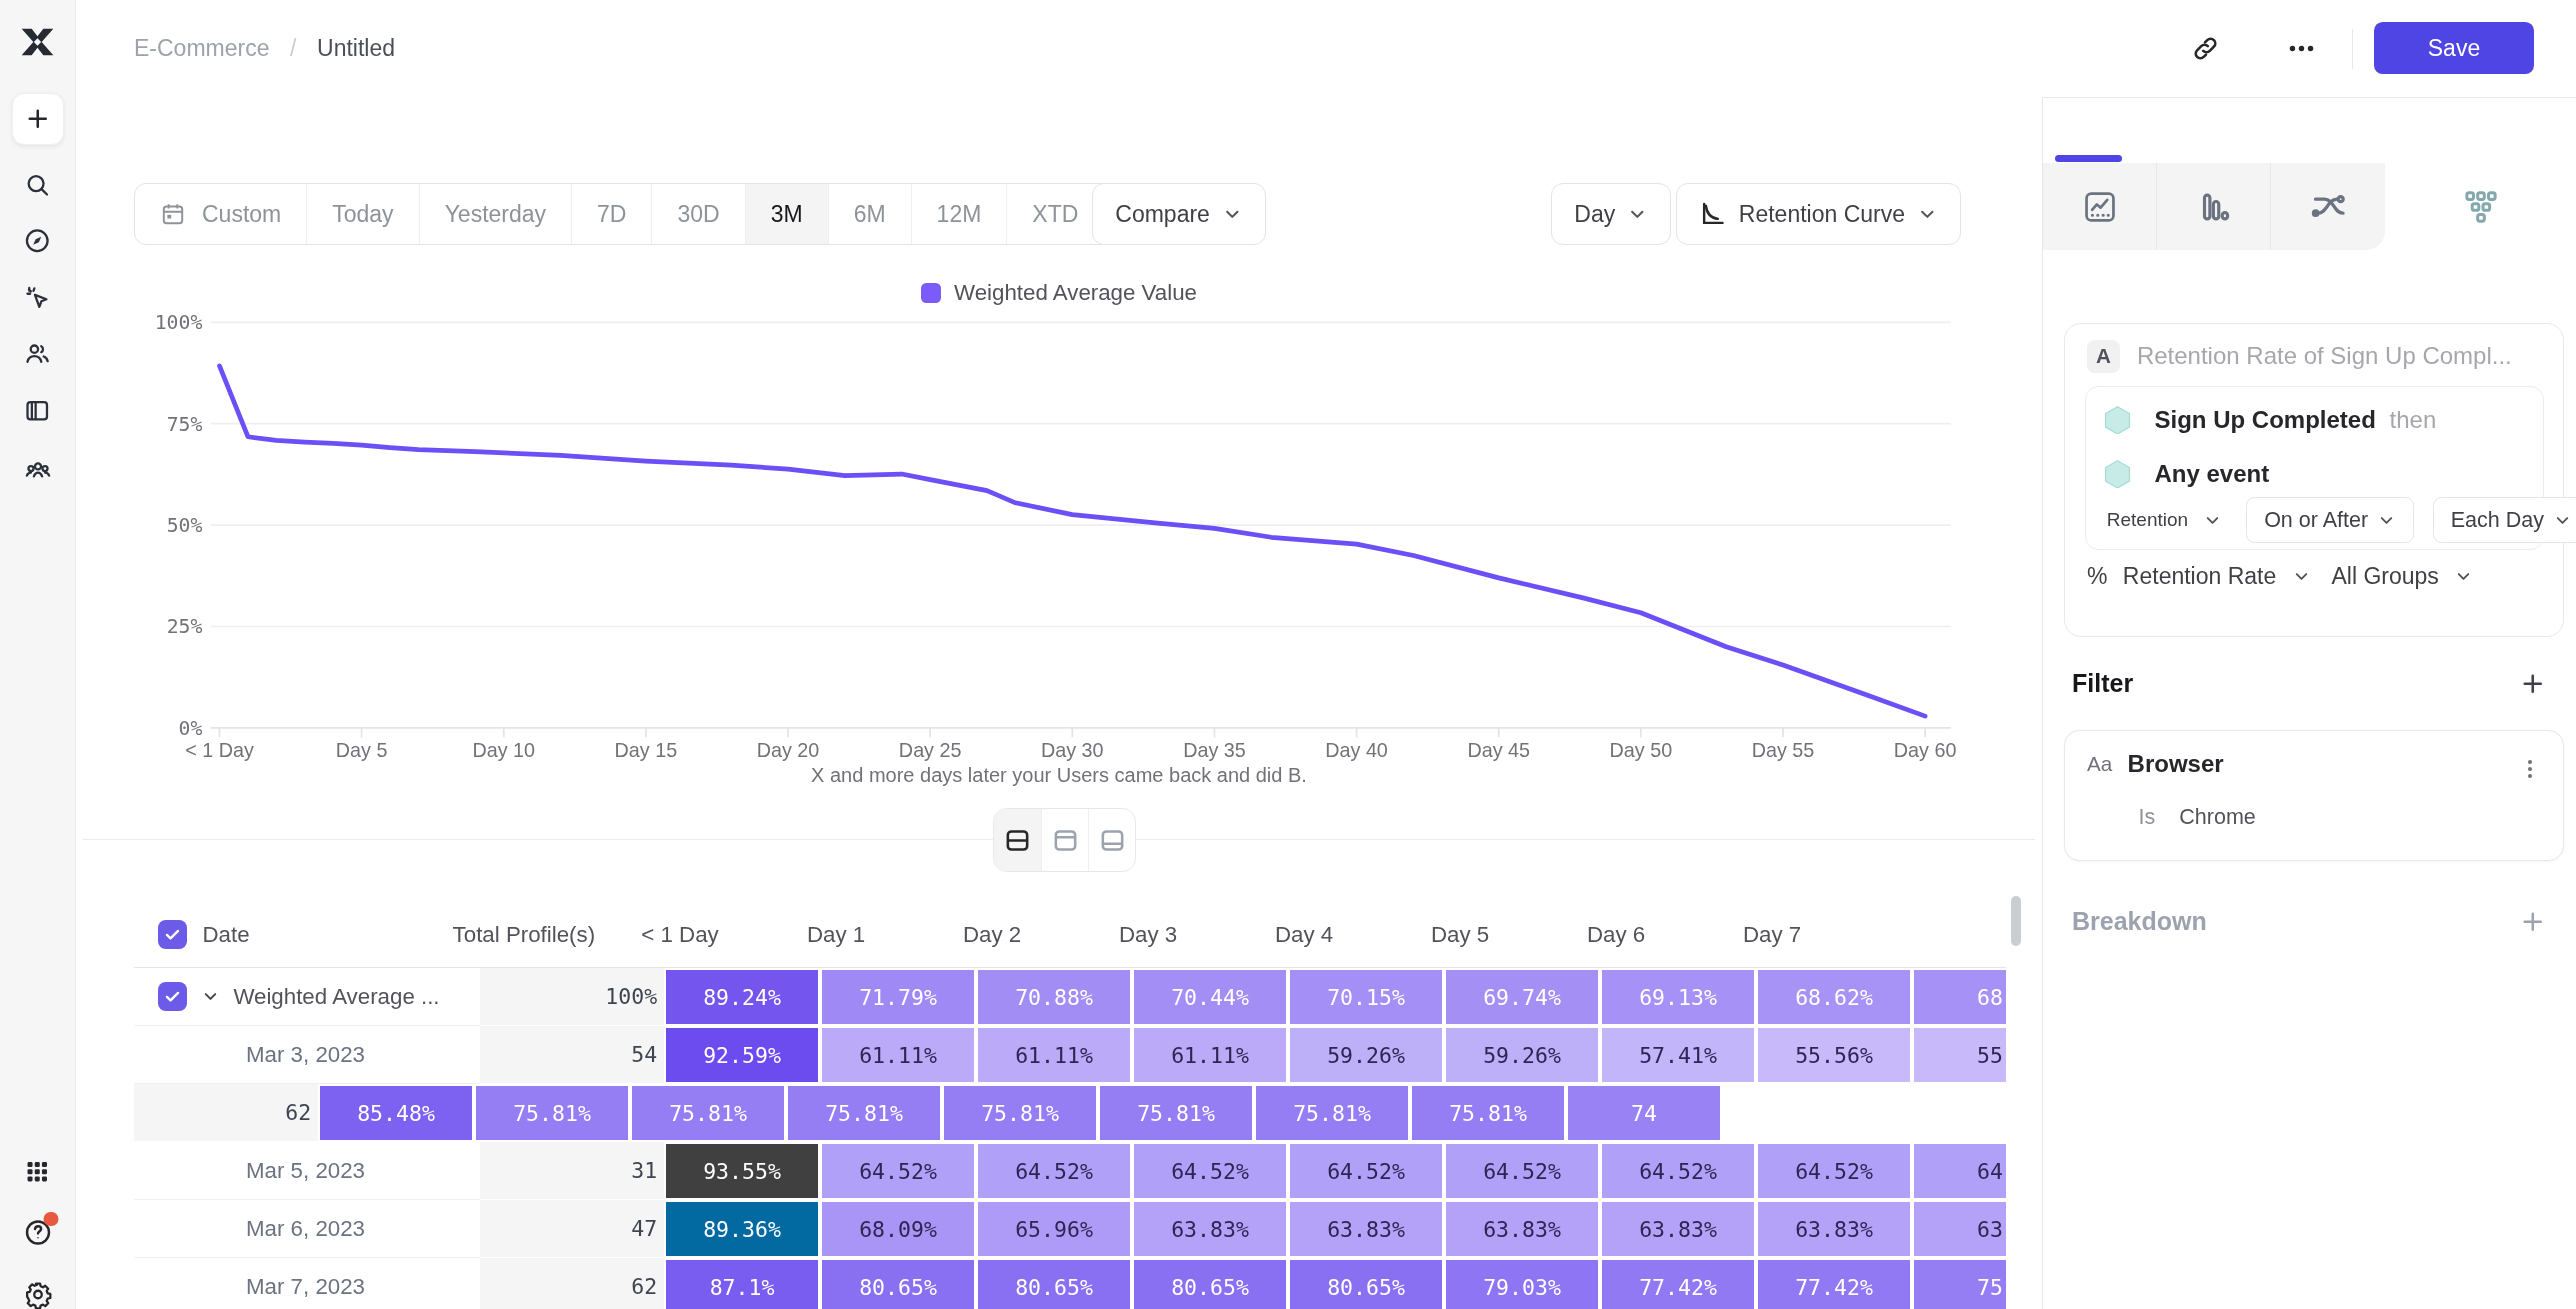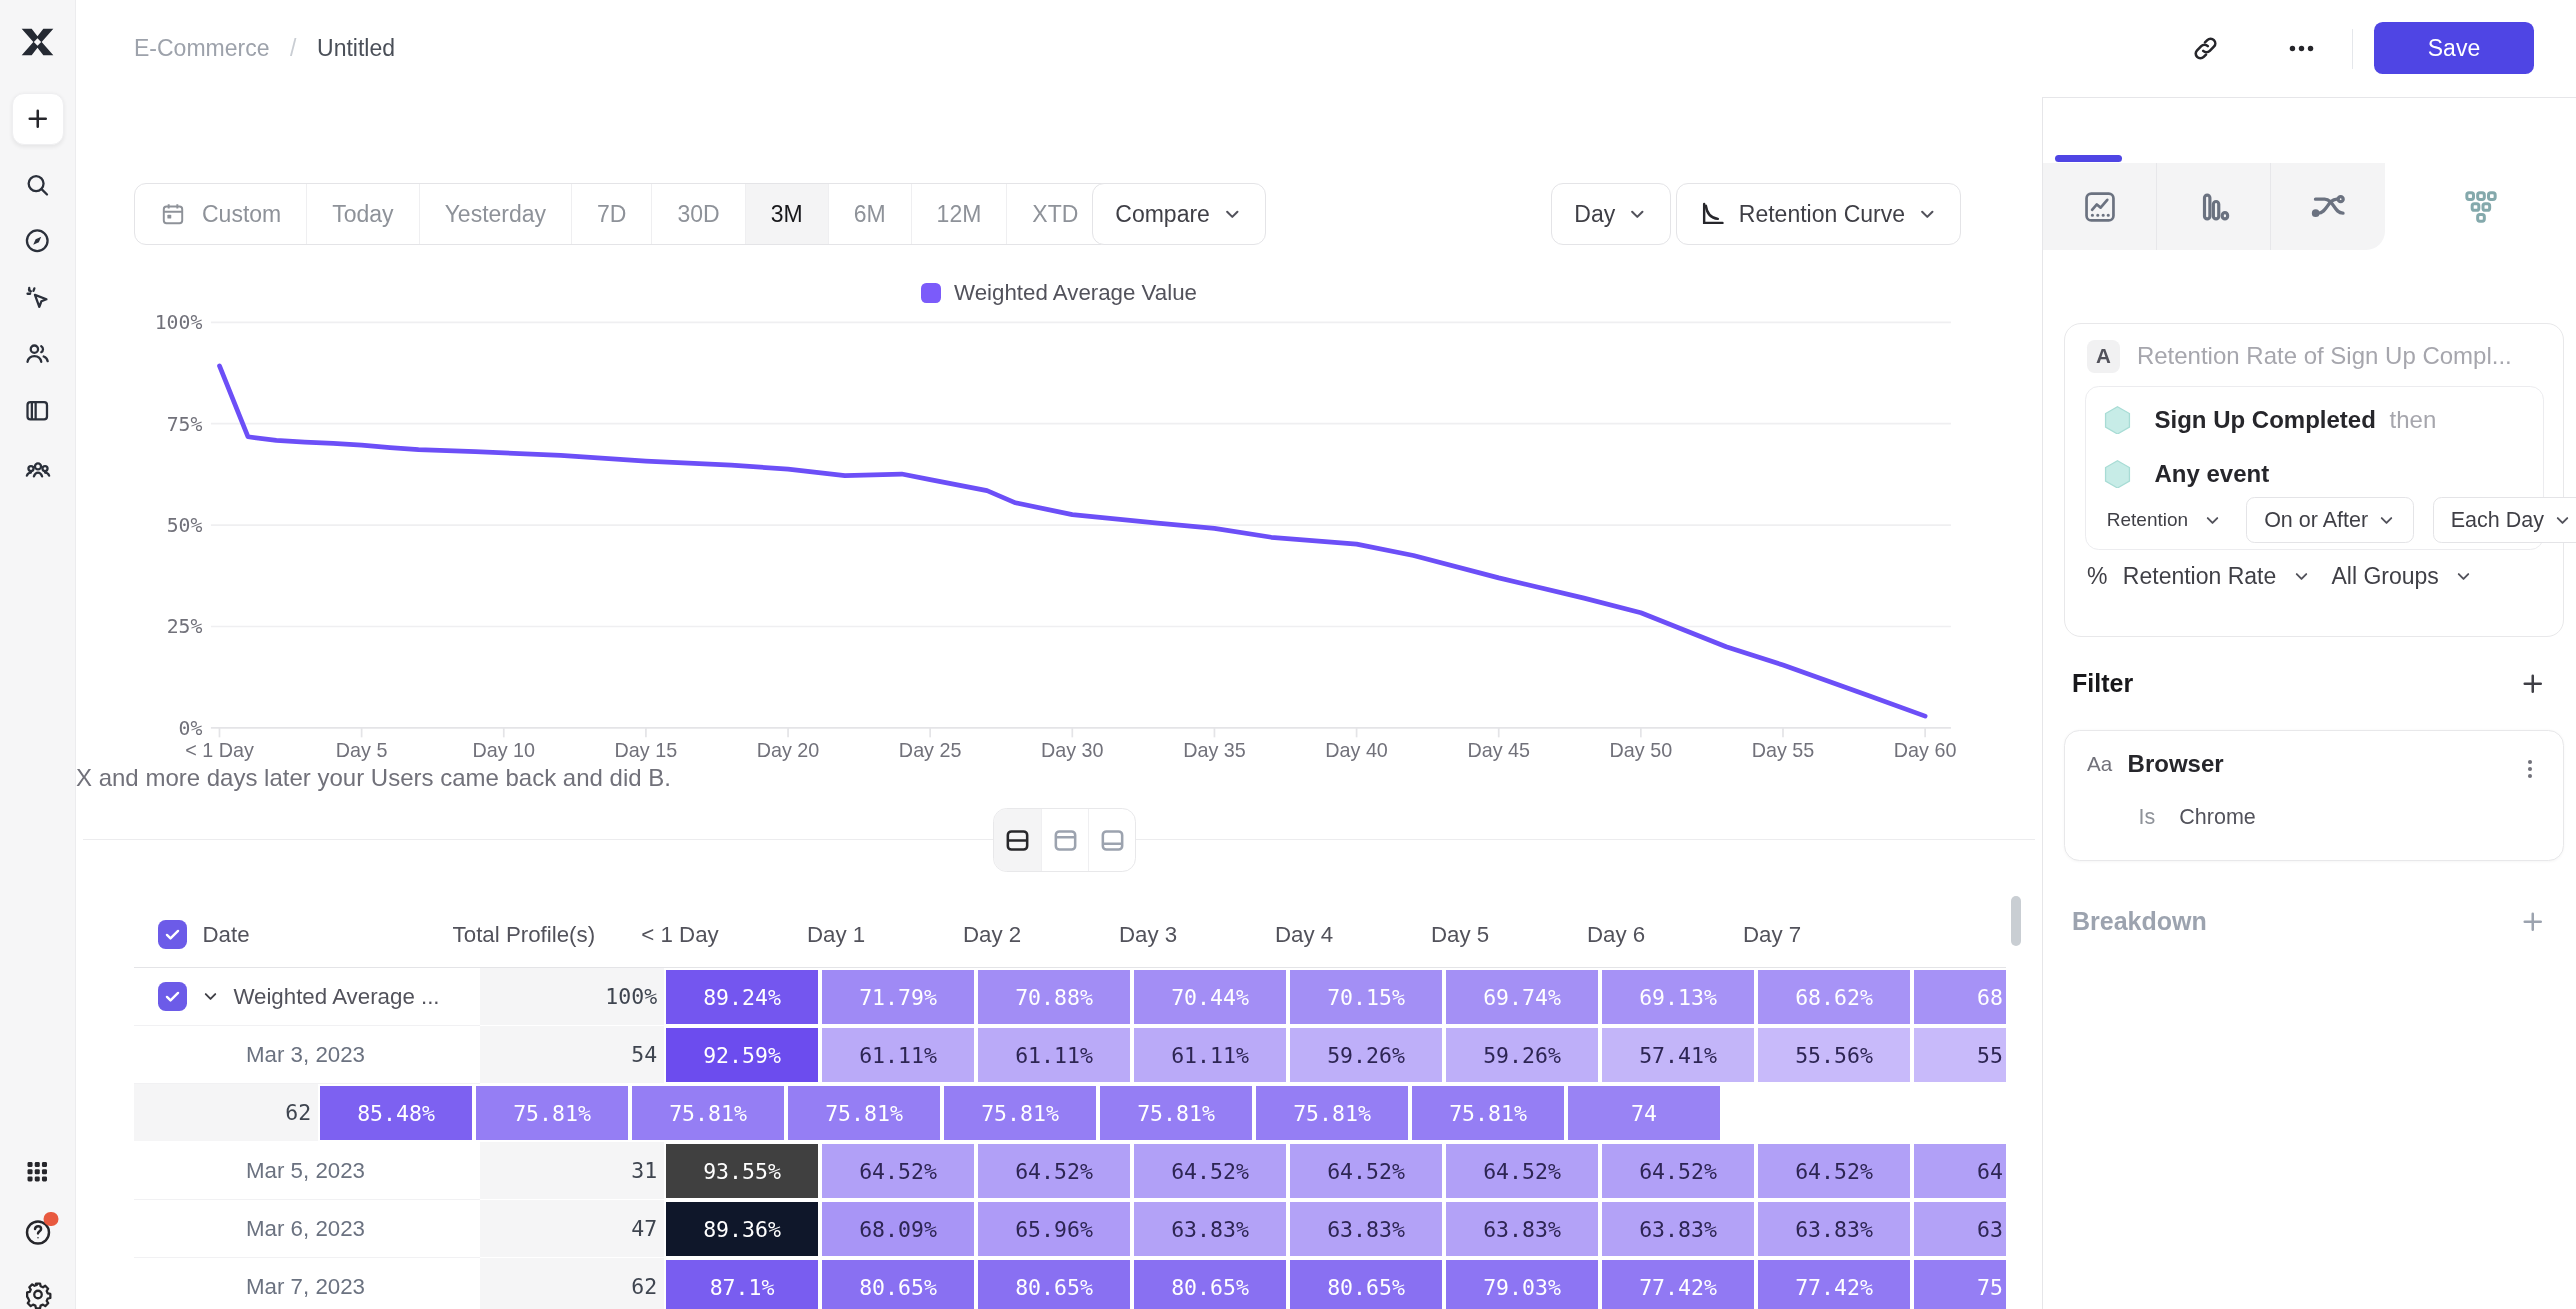--- a/index.html
+++ b/index.html
@@ -52,8 +52,8 @@
   .legend-swatch { width:20px; height:20px; border-radius:5.2px; background:#7B5BFA; }
   .legend-label { font-size:22.3px; color:#52525B; }
 
-  .caption { position:absolute; left:0; top:667px; width:1966px; text-align:left;
-    font-size:24px; color:#71717A; }
+  .caption { position:absolute; left:0; top:667px; width:1966px; text-align:center;
+    font-size:20px; color:#71717A; }
 
   .mid-divider { position:absolute; left:6.9px; top:742px; width:1952px; height:0.9px; background:#ECECEE; }
   .view-toggle { position:absolute; left:917px; top:711px; height:64px; display:flex;

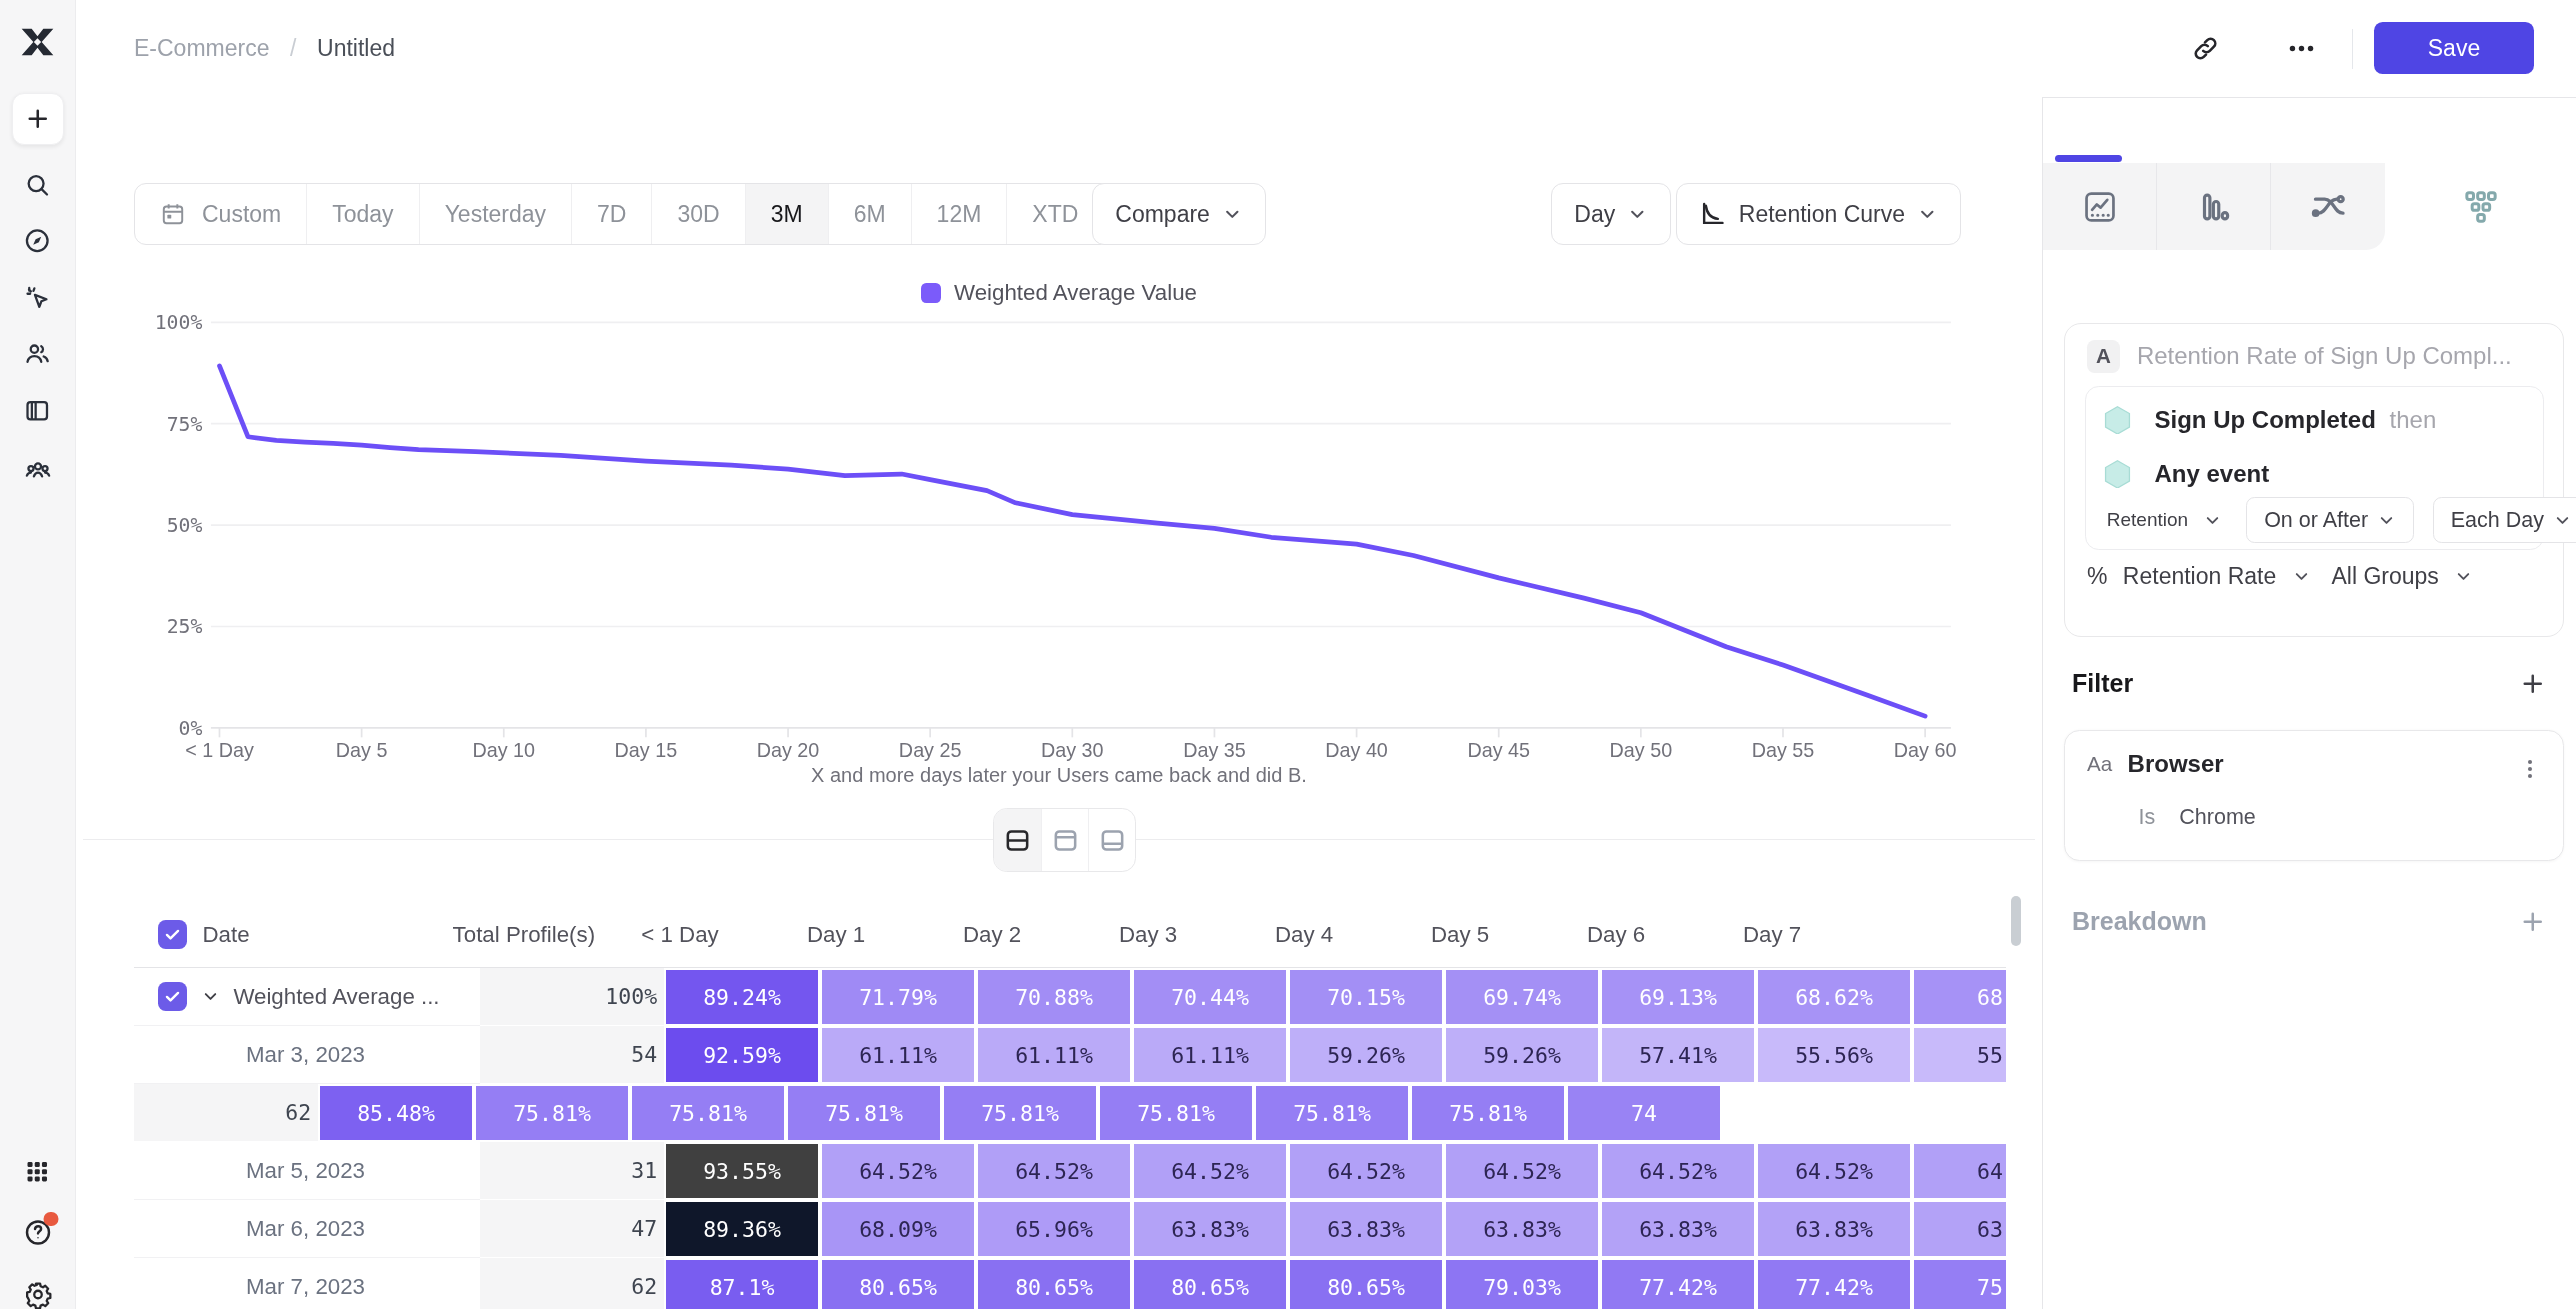--- a/index.html
+++ b/index.html
@@ -553,7 +553,7 @@
         </div>
         <div class="c-total">47</div>
         <div class="c-pct">
-          <div class="cell" style="background: #0f172a; color: rgb(255, 255, 255); text-align: center;">89.36%</div>
+          <div class="cell" style="background: #0369a1; color: rgb(255, 255, 255); text-align: center;">89.36%</div>
         </div>
         <div class="c-pct">
           <div class="cell" style="background: rgb(168, 149, 246); color: rgb(45, 37, 83);">68.09%</div>

